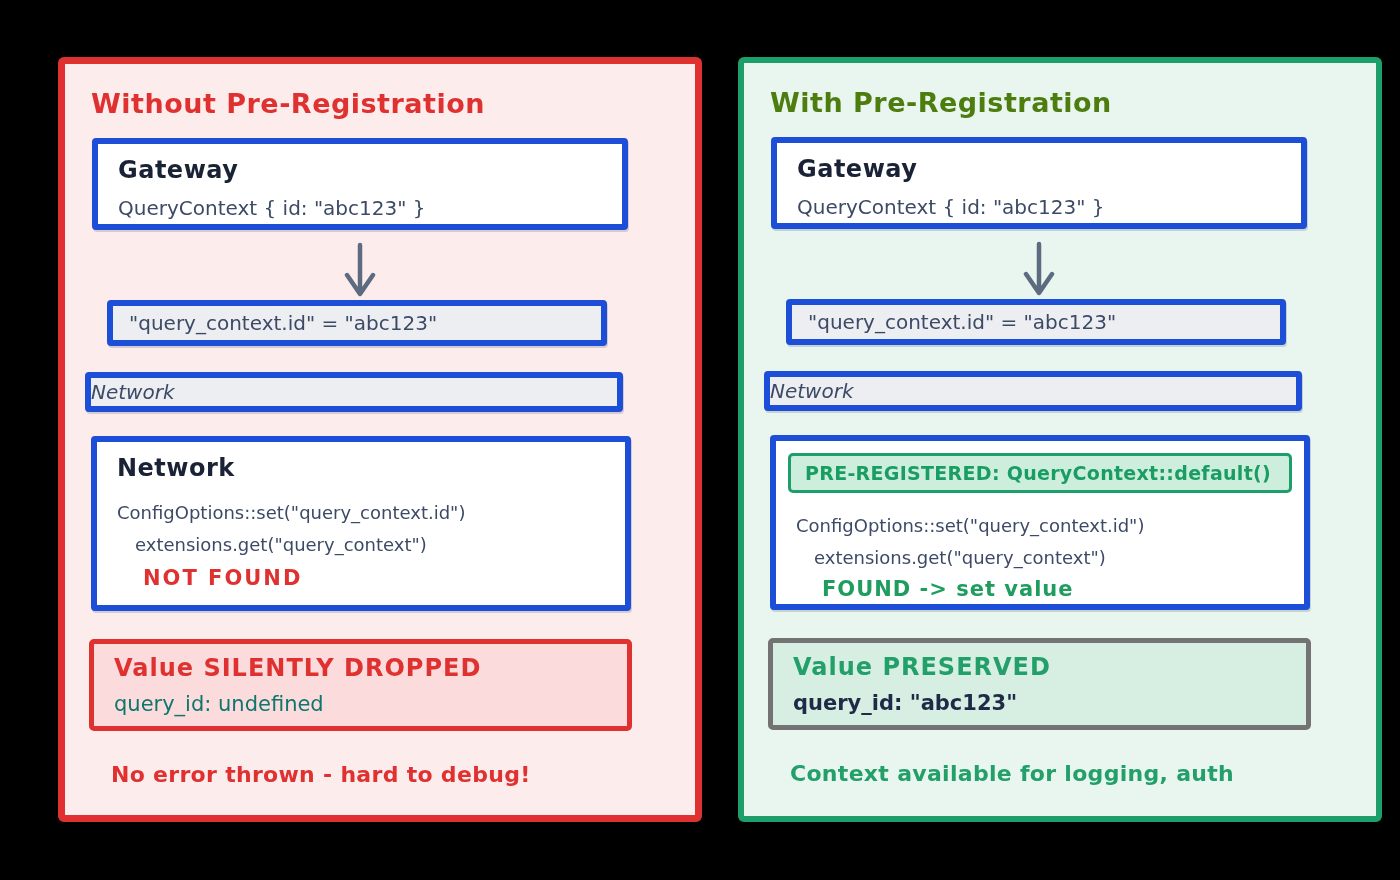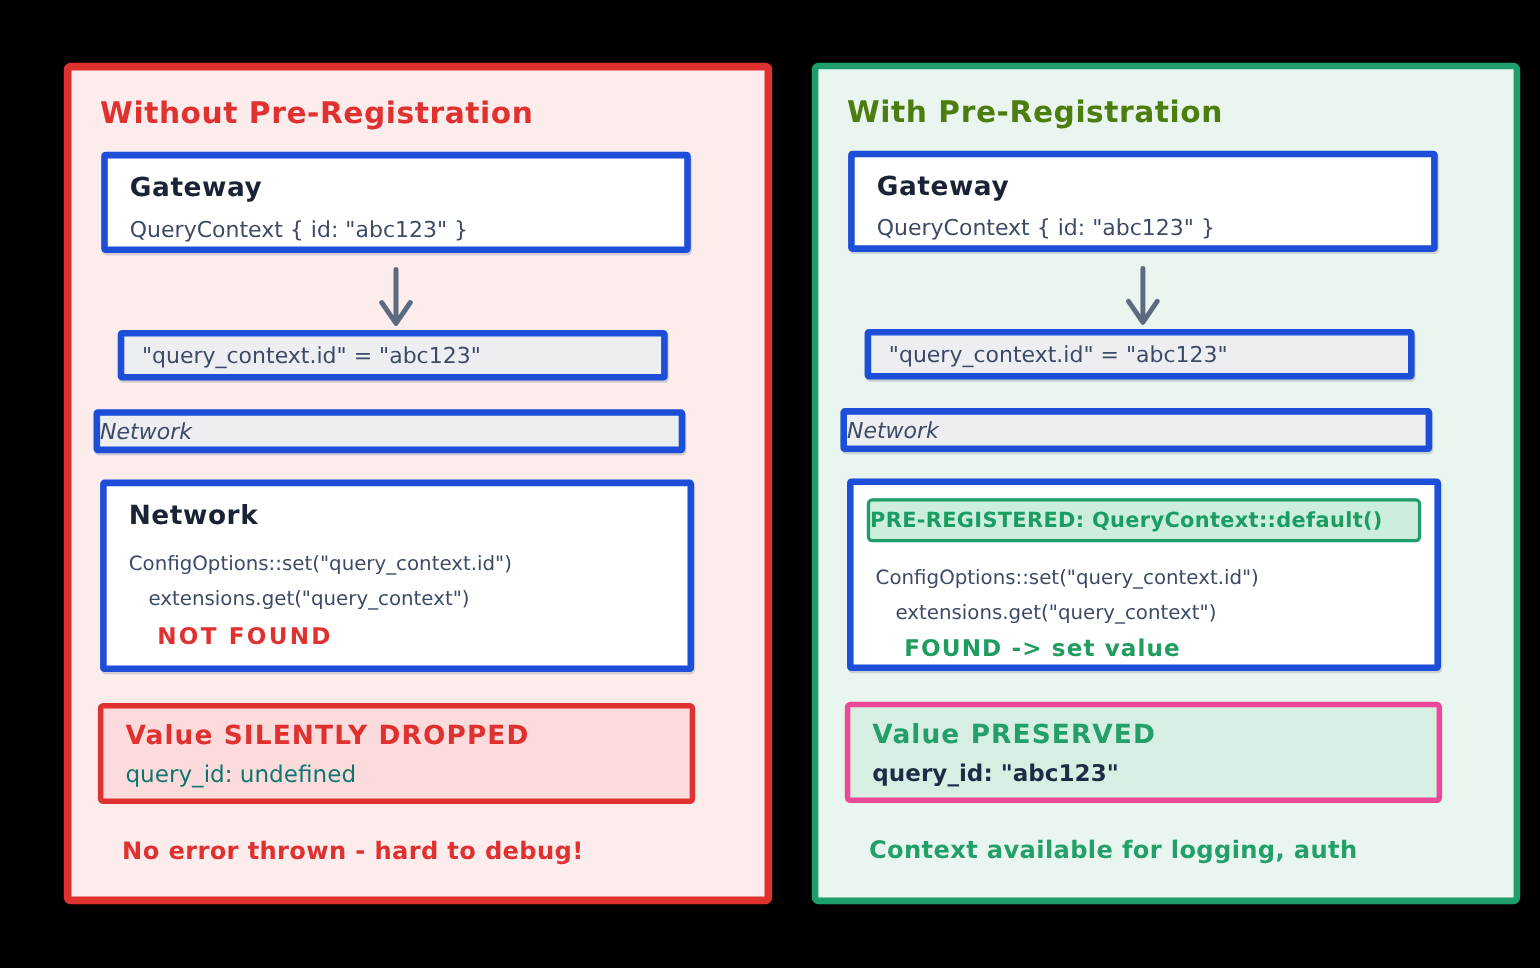--- a/index.html
+++ b/index.html
@@ -102,6 +102,7 @@
     background: #cdeedd;
     display: flex;
     align-items: center;
+    padding-left: 14px;
     font-size: 19px;
     font-weight: bold;
     color: #199d62;

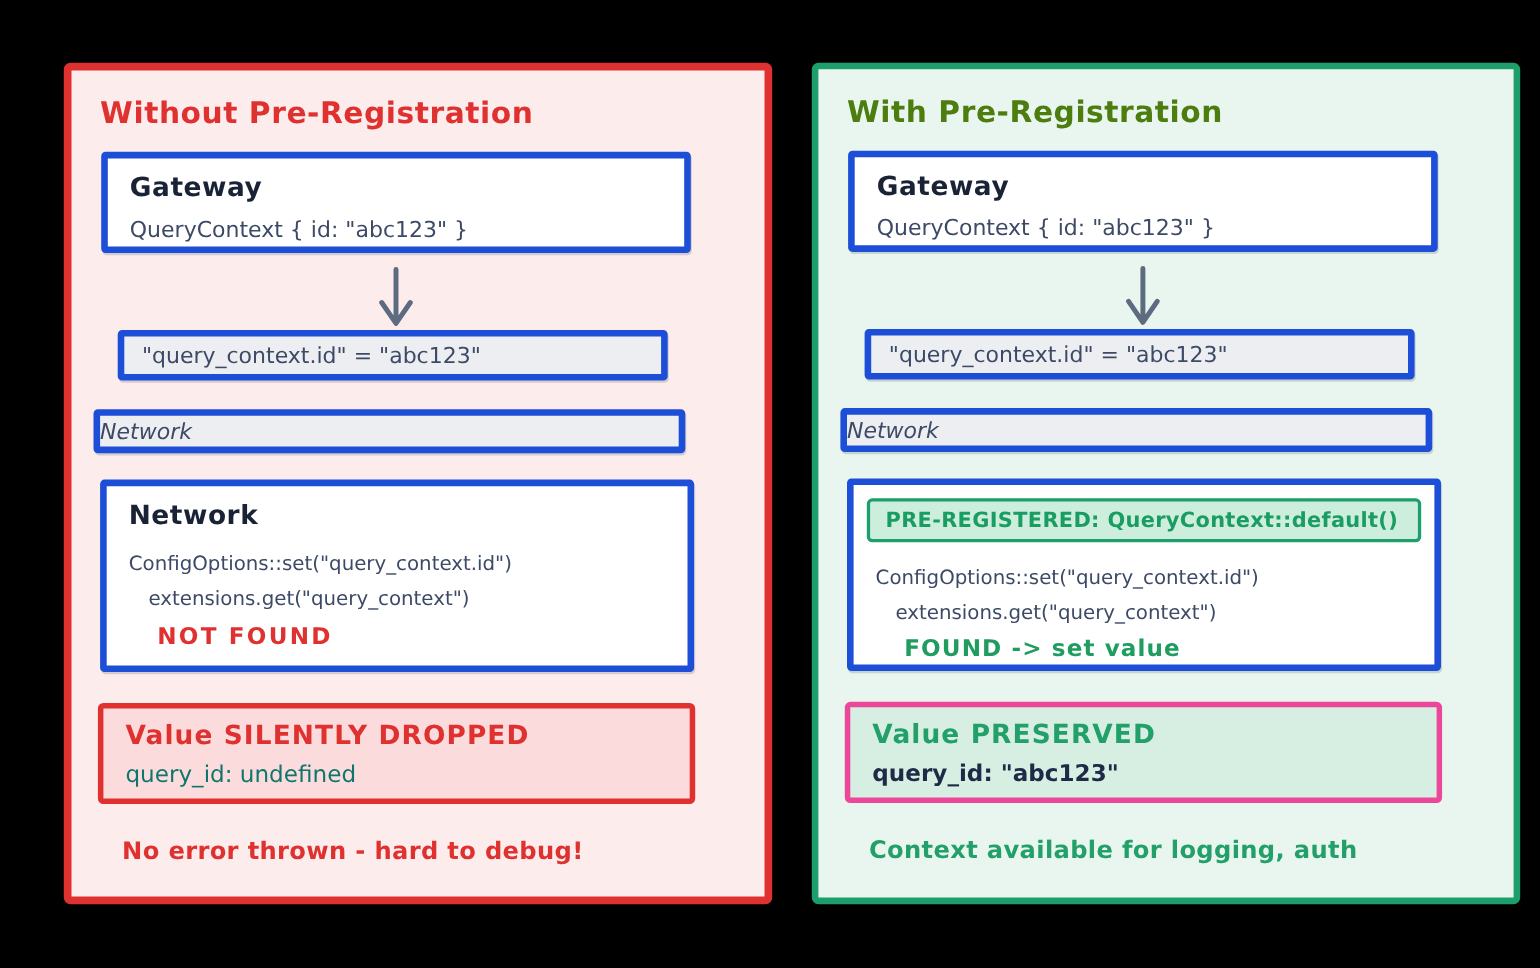--- a/index.html
+++ b/index.html
@@ -123,7 +123,7 @@
   }
   .panel.right .outcome-box {
     background: #d7efe2;
-    border: 5px solid #ec4899;
+    border: 5px solid #737373;
   }
   .outcome-heading {
     position: absolute;

